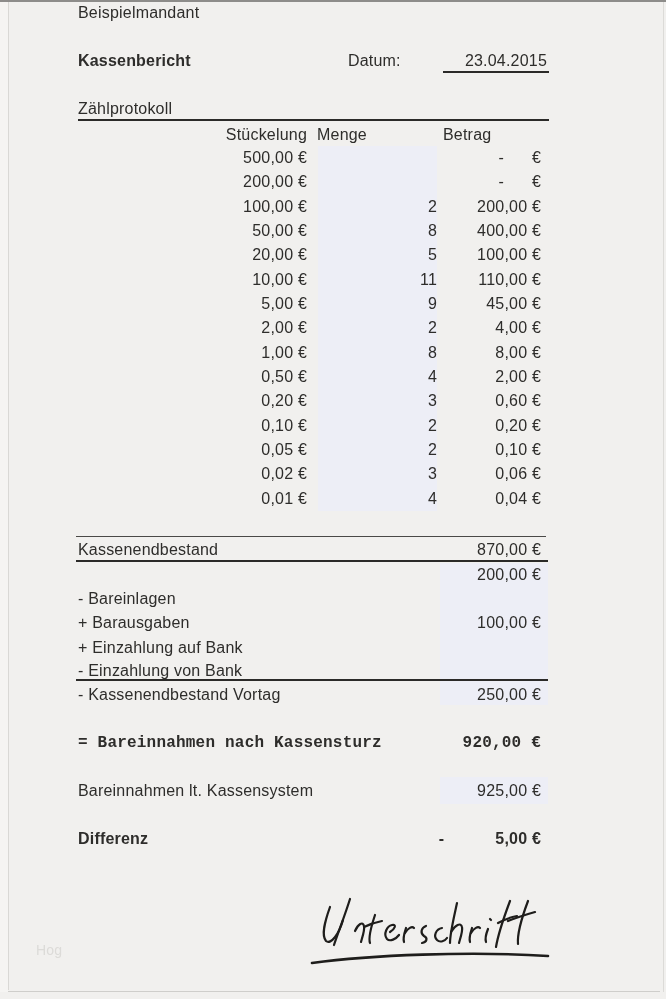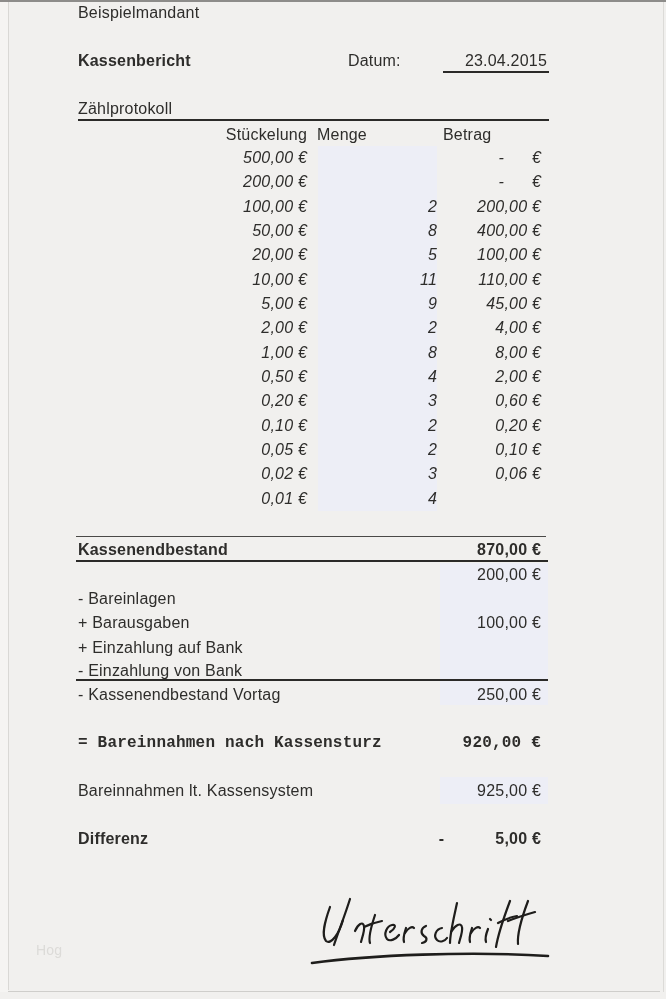--- a/index.html
+++ b/index.html
@@ -73,7 +73,7 @@
 
   <div class="abs shade" style="left:318px;top:146px;width:119px;height:365px;"></div>
 
-  <div class="abs" style="left:0;top:146px;width:568px;font-style:italic;">
+  <div class="abs" style="left:0;top:146px;width:568px;">
     <div class="zrow">
         <span class="cd">500,00 €</span>
         <span class="cq"></span>

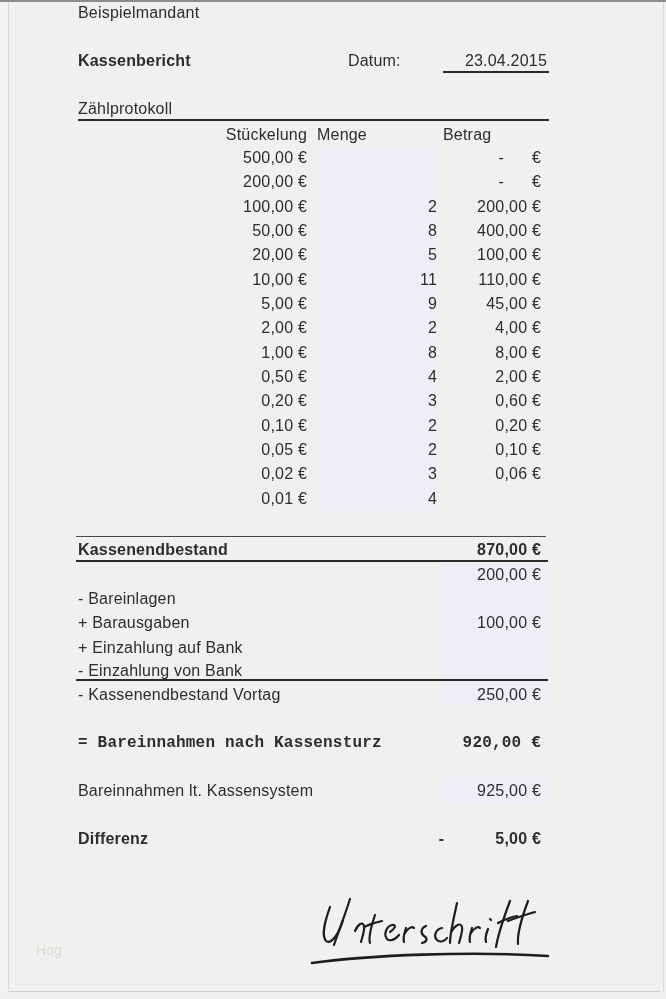--- a/index.html
+++ b/index.html
@@ -147,6 +147,7 @@
     <div class="zrow">
         <span class="cd">0,01 €</span>
         <span class="cq">4</span>
+        <span class="ca">0,04 €</span>
       </div>
   </div>
 

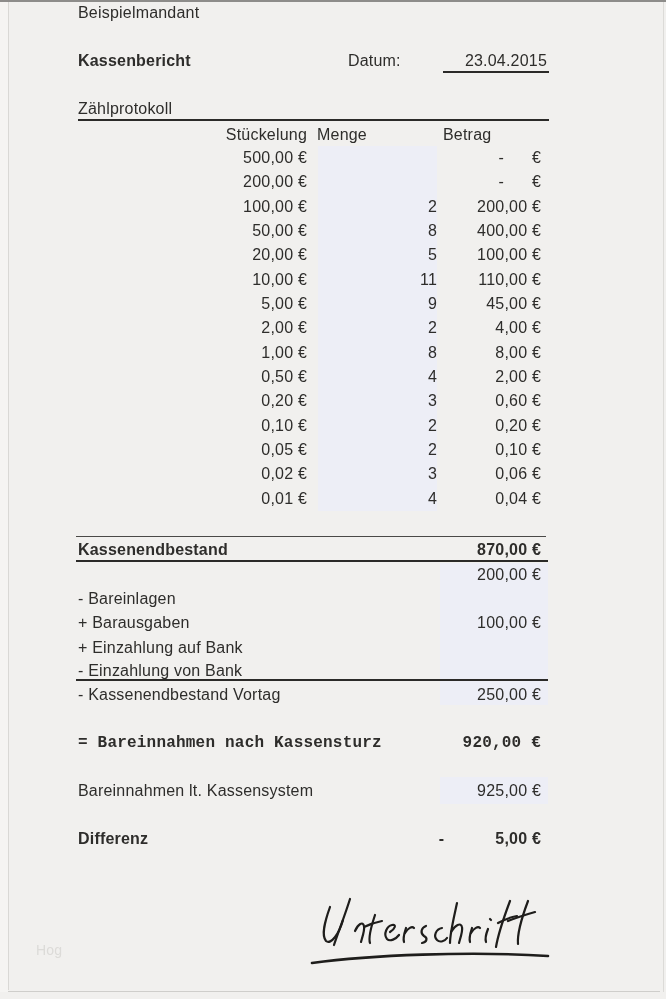--- a/index.html
+++ b/index.html
@@ -158,7 +158,7 @@
   <div class="abs rule" style="left:76px;top:560px;width:472px;height:2px;"></div>
   <div class="abs rule" style="left:76px;top:679px;width:472px;height:2px;"></div>
 
-  <div class="srow" style="top:538px;font-weight:bold;">
+  <div class="srow" style="top:538px;">
       <span class="slabel">Kassenendbestand</span>
       <span class="svalue">870,00 €</span>
     </div>

